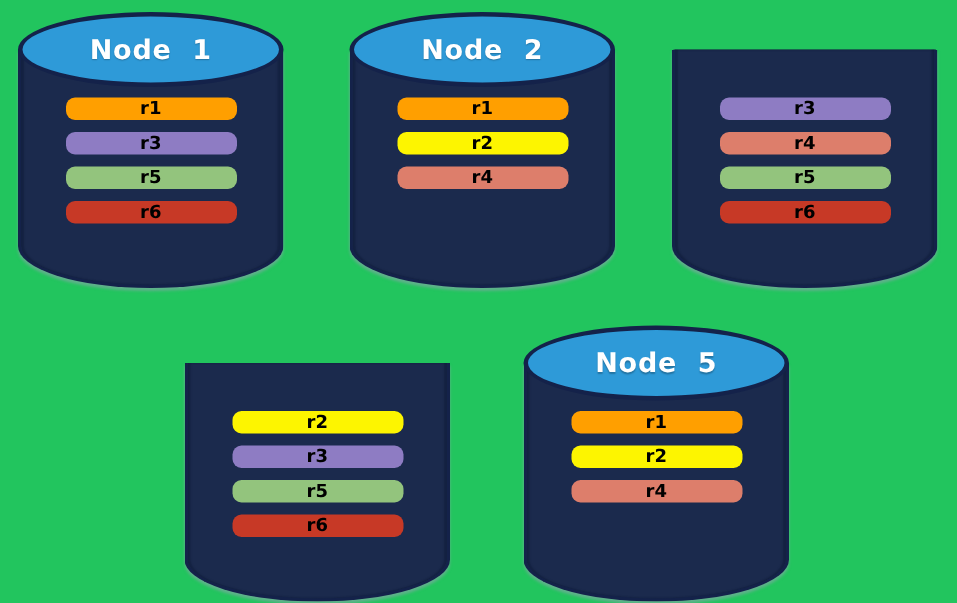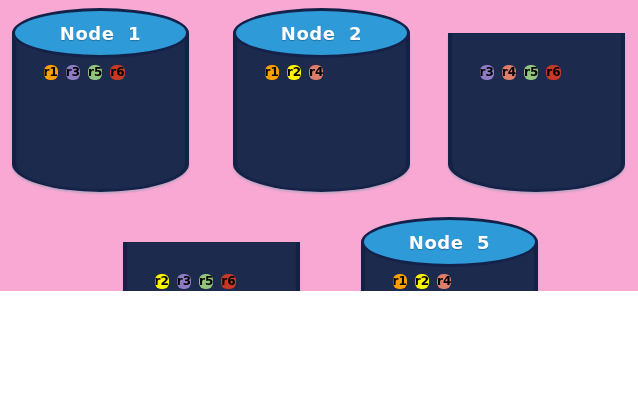--- a/index.html
+++ b/index.html
@@ -76,7 +76,7 @@
 </head>
 <body>
 
-<div id="canvas" style="width: 638px; height: 291px; background: #f9a8d4;">
+<div id="canvas" style="width: 638px; height: 402px; background: #22c55e;">
 
 <div class="cylinder" style="left: 12px; top: 8px;">
       <div class="cyl-body"></div>

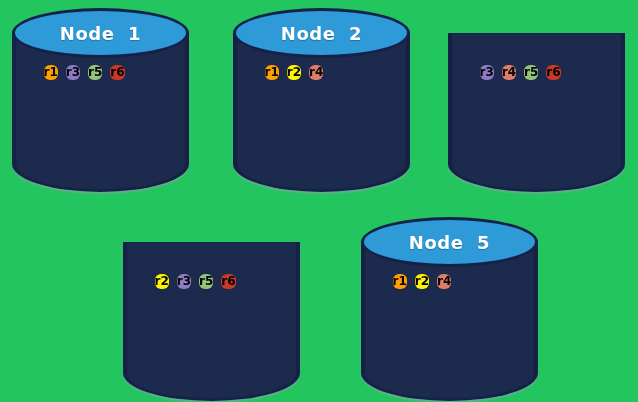--- a/index.html
+++ b/index.html
@@ -58,7 +58,7 @@
     transform: translateX(-50%);
     width: 114px;
     display: flex;
-    flex-direction: row;
+    flex-direction: column;
     gap: 8px;
   }
   .bar {

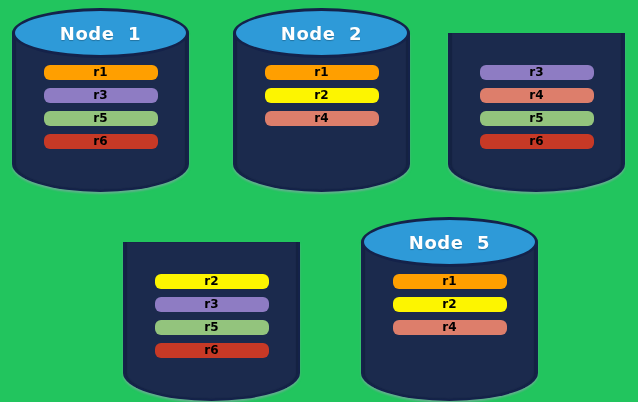--- a/index.html
+++ b/index.html
@@ -119,7 +119,7 @@
         <div class="bar" style="background: rgb(199, 57, 38);">r6</div>
       </div>
     </div>
-    <div class="cylinder" style="left: 349px; top: 217px; margin-left: 12px;">
+    <div class="cylinder" style="left: 349px; top: 217px;">
       <div class="cyl-body"></div>
       <div class="cyl-top">
         <span class="node-label">Node 5</span>

